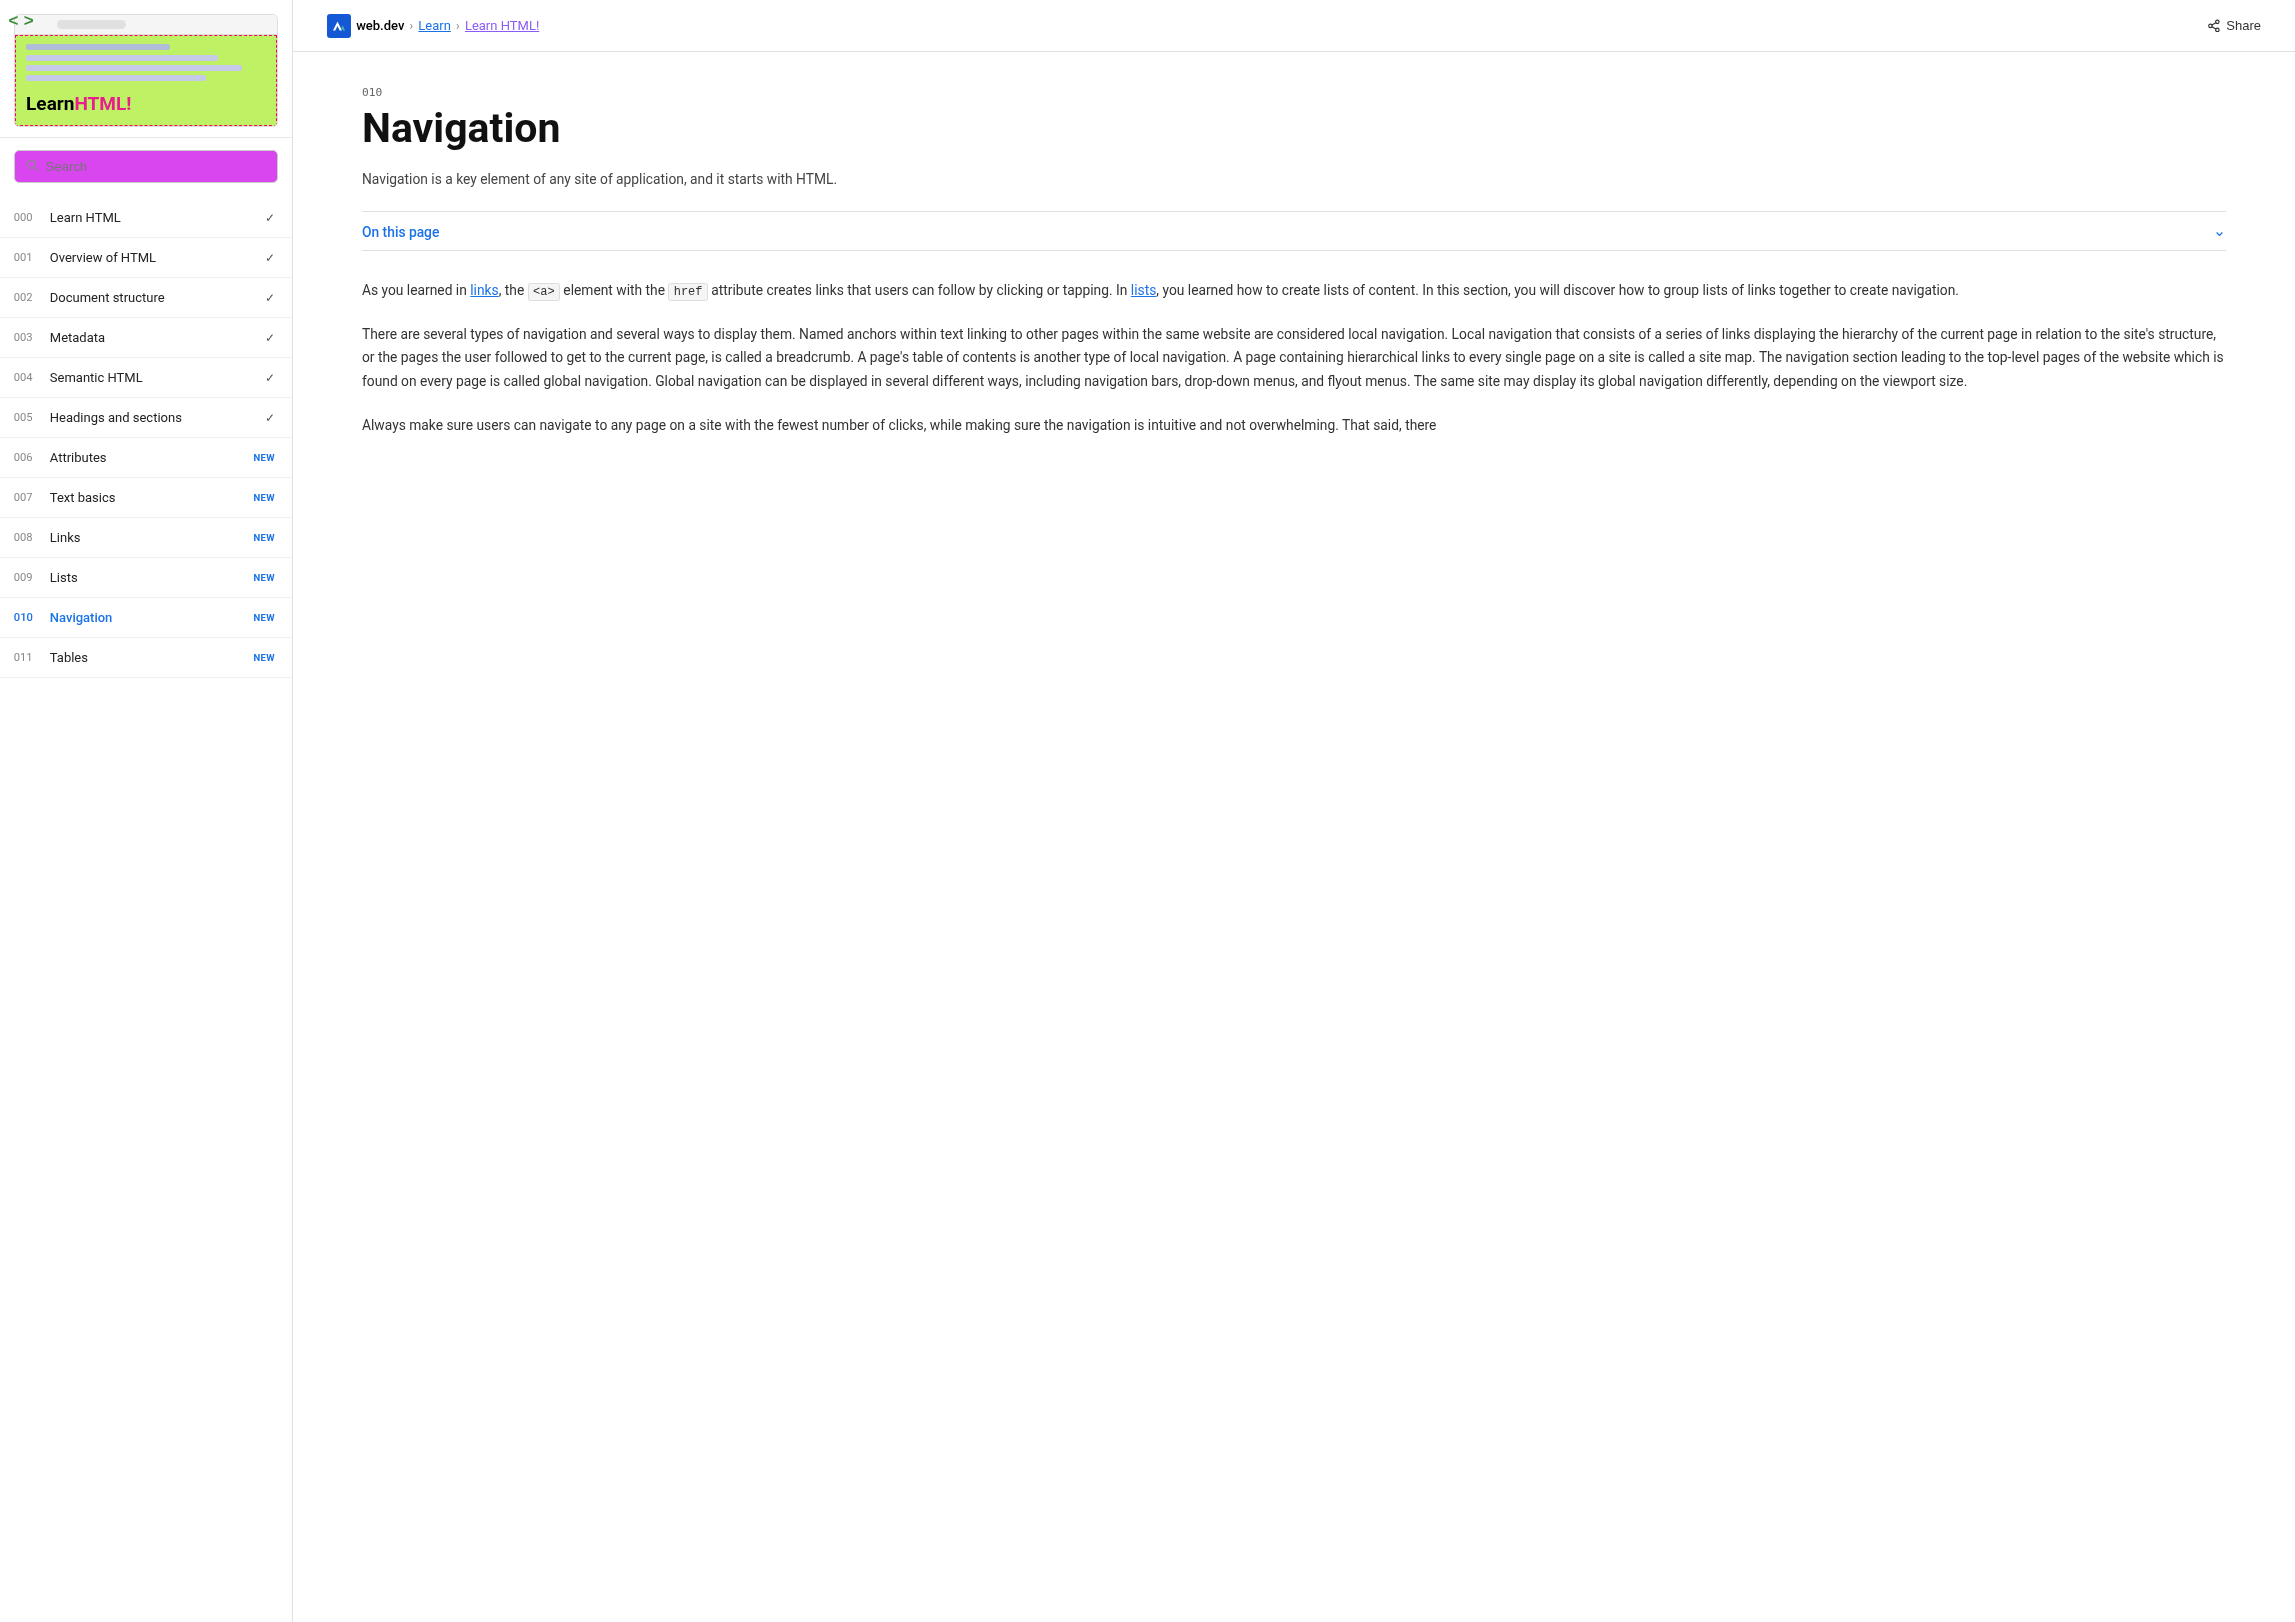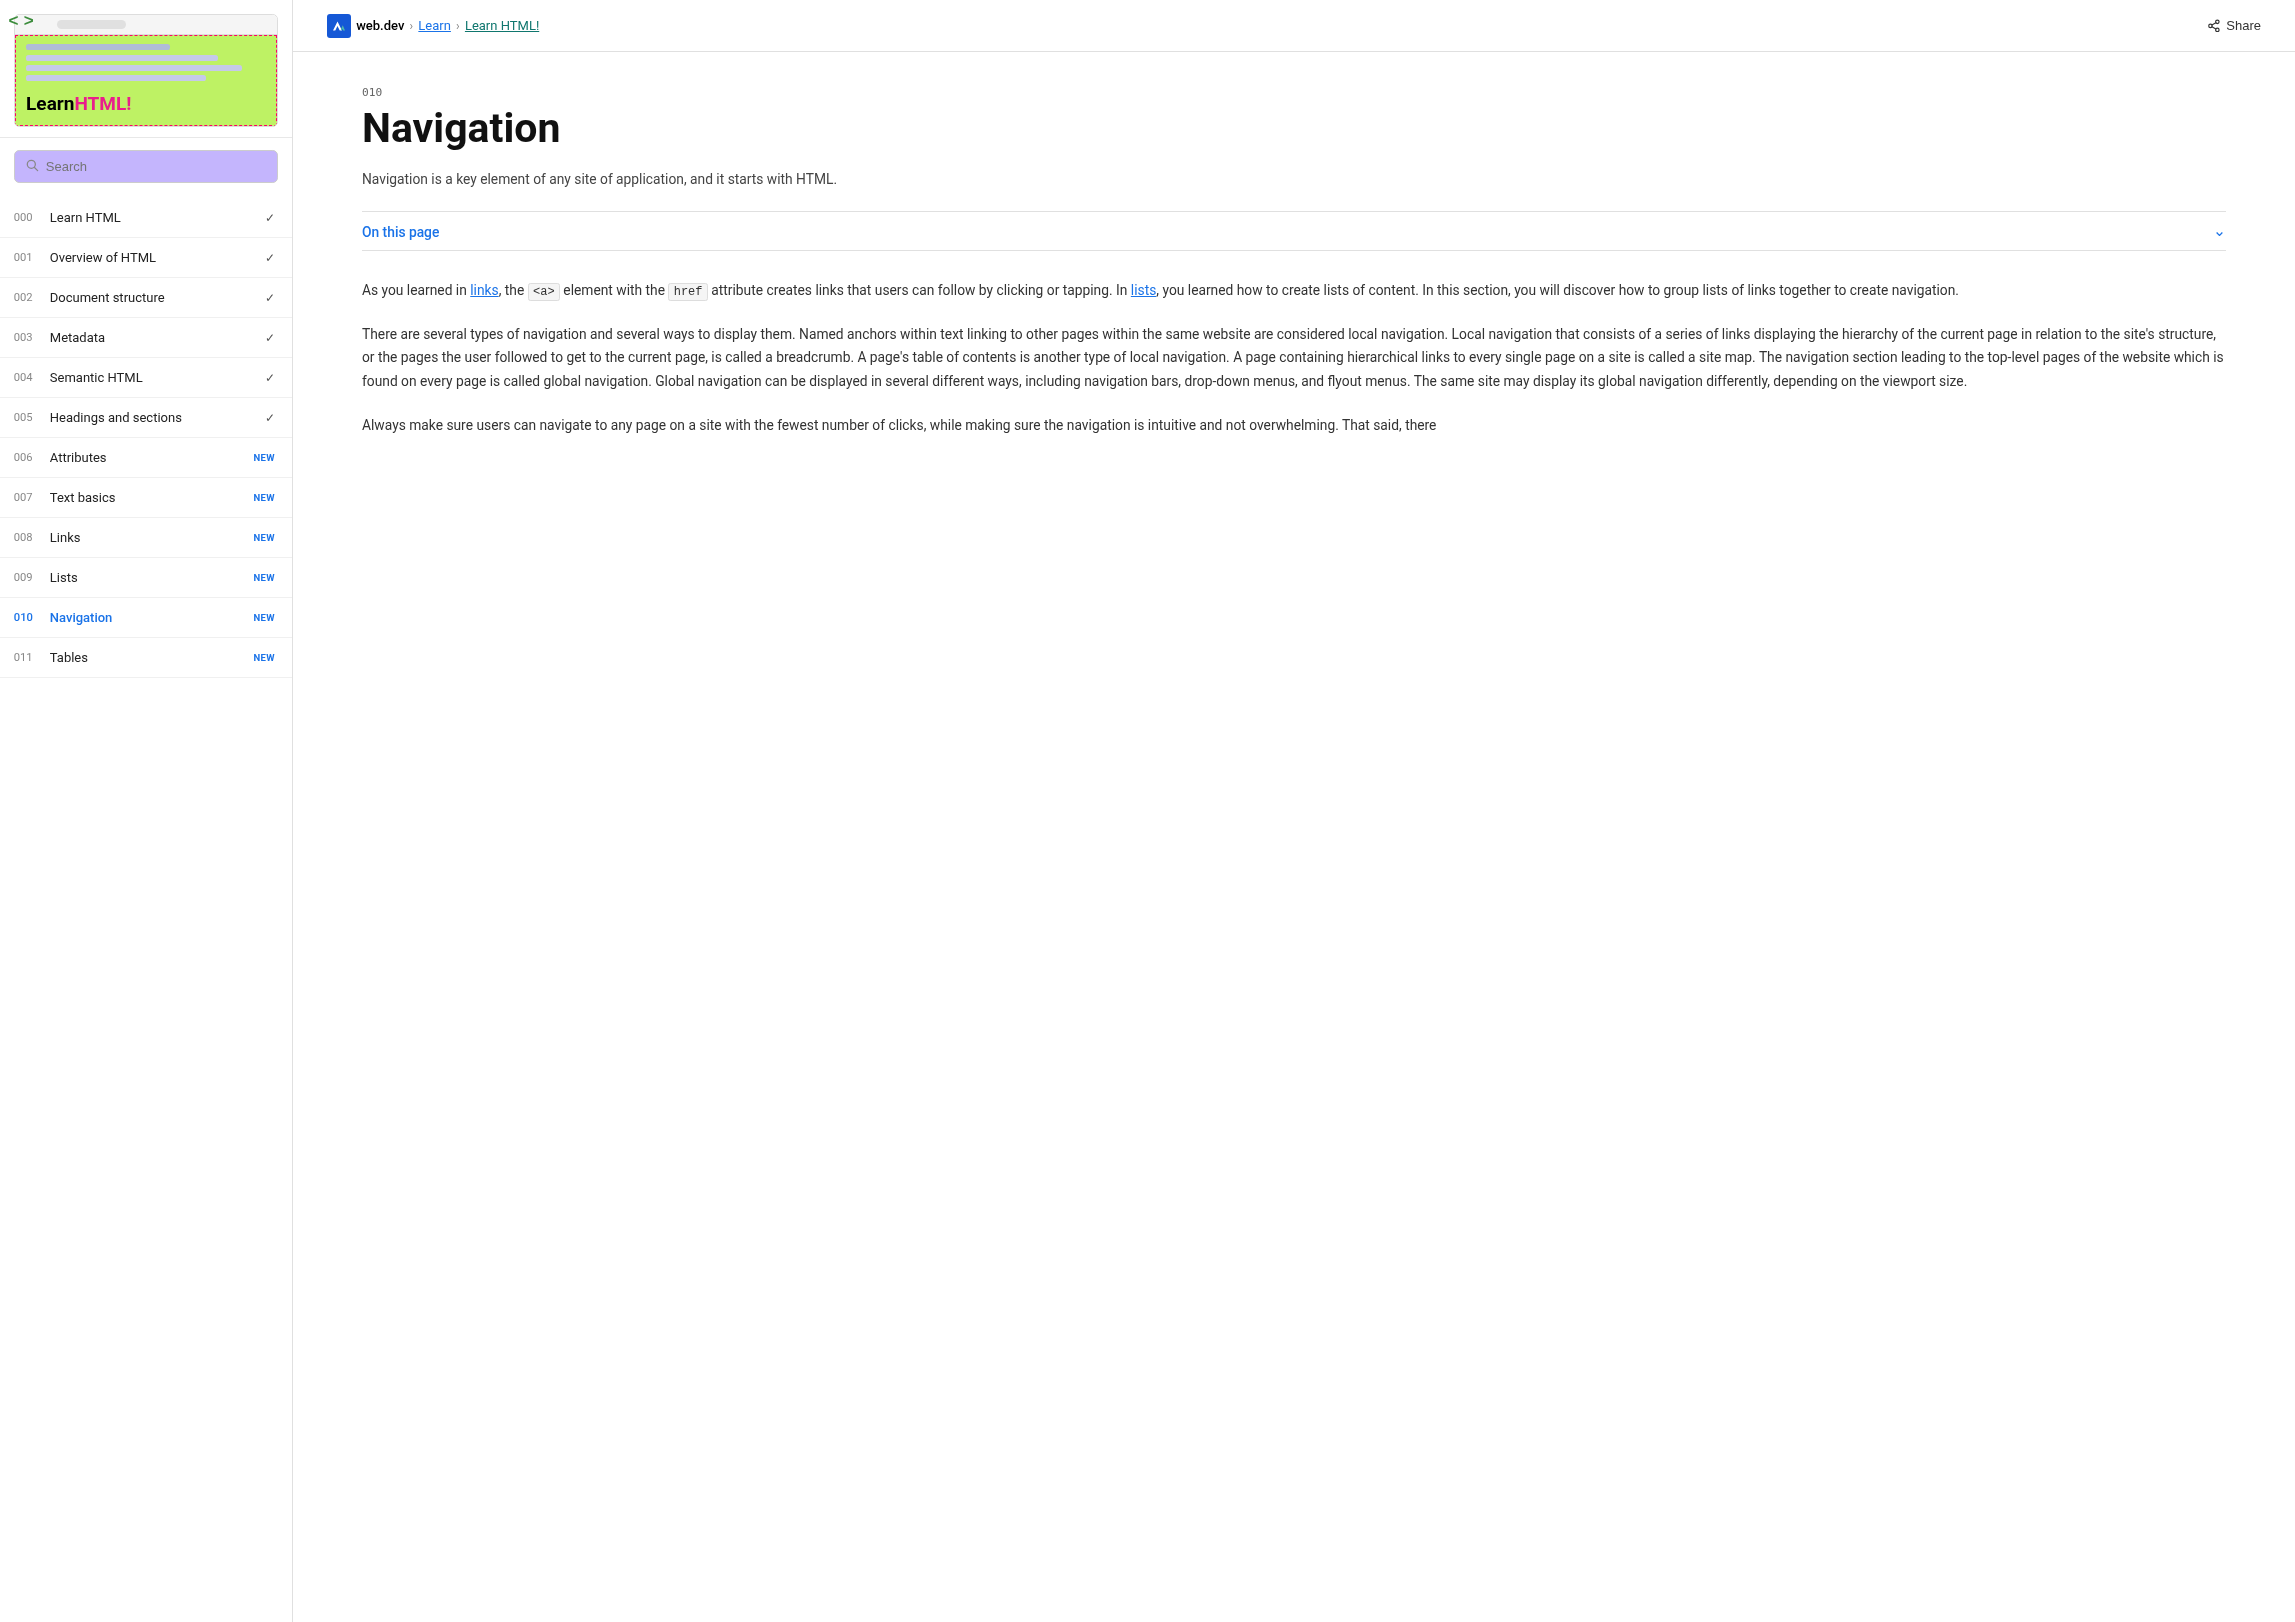--- a/index.html
+++ b/index.html
@@ -201,7 +201,7 @@
     }
 
     .breadcrumb-current {
-      color: #0f766e;
+      color: #8b5cf6;
       text-decoration: underline;
       cursor: pointer;
     }

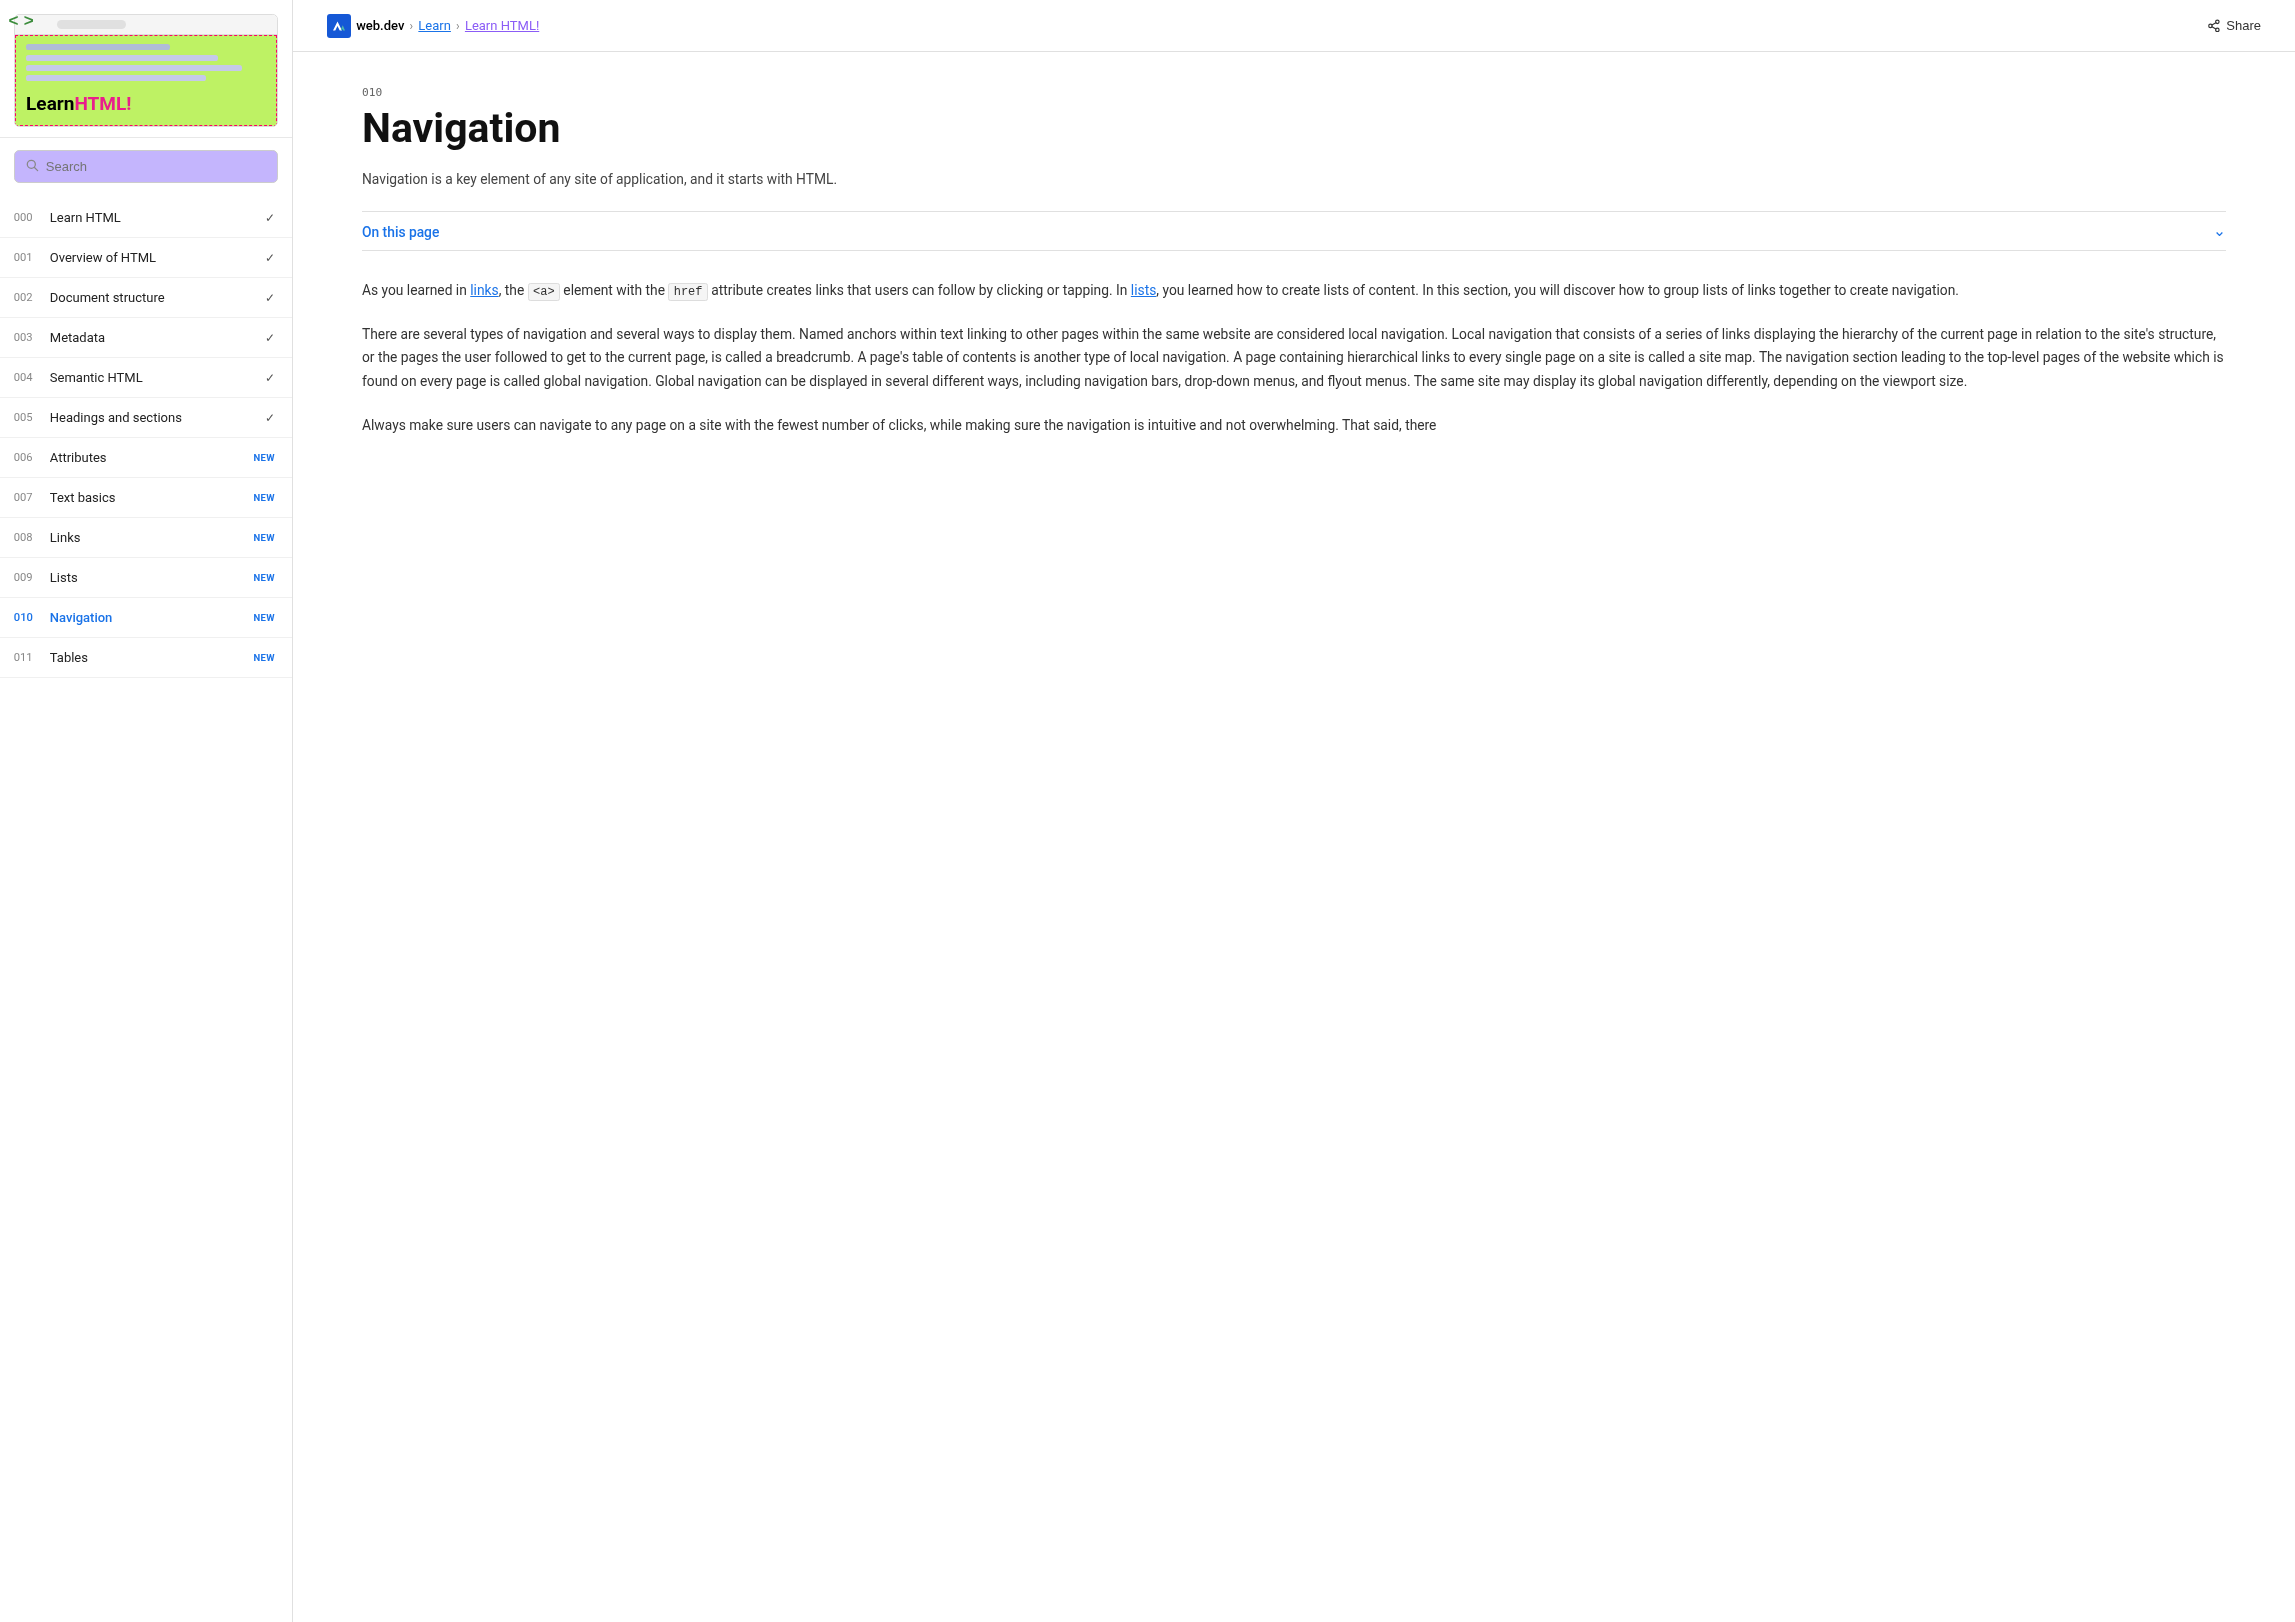--- a/index.html
+++ b/index.html
@@ -83,7 +83,7 @@
       align-items: center;
       padding: 6.9px 10.3px;
       gap: 6.9px;
-      background: #c4b5fd;
+      background: #d946ef;
     }
 
     .search-icon-svg {

